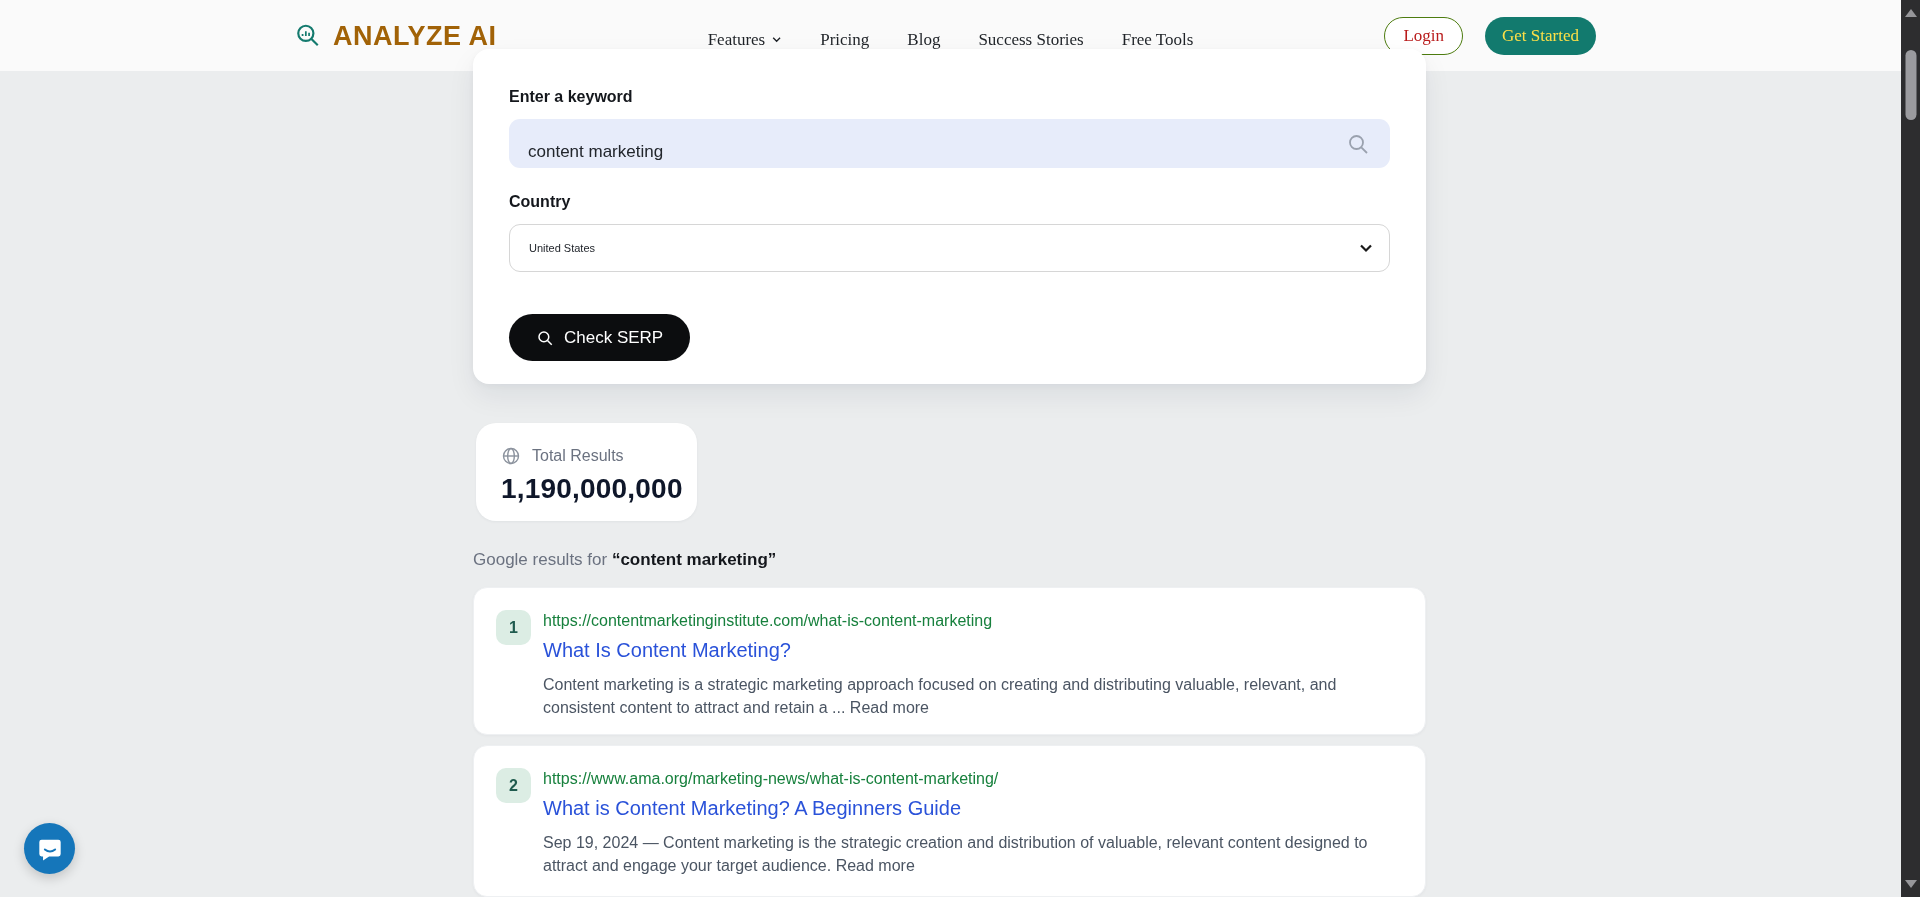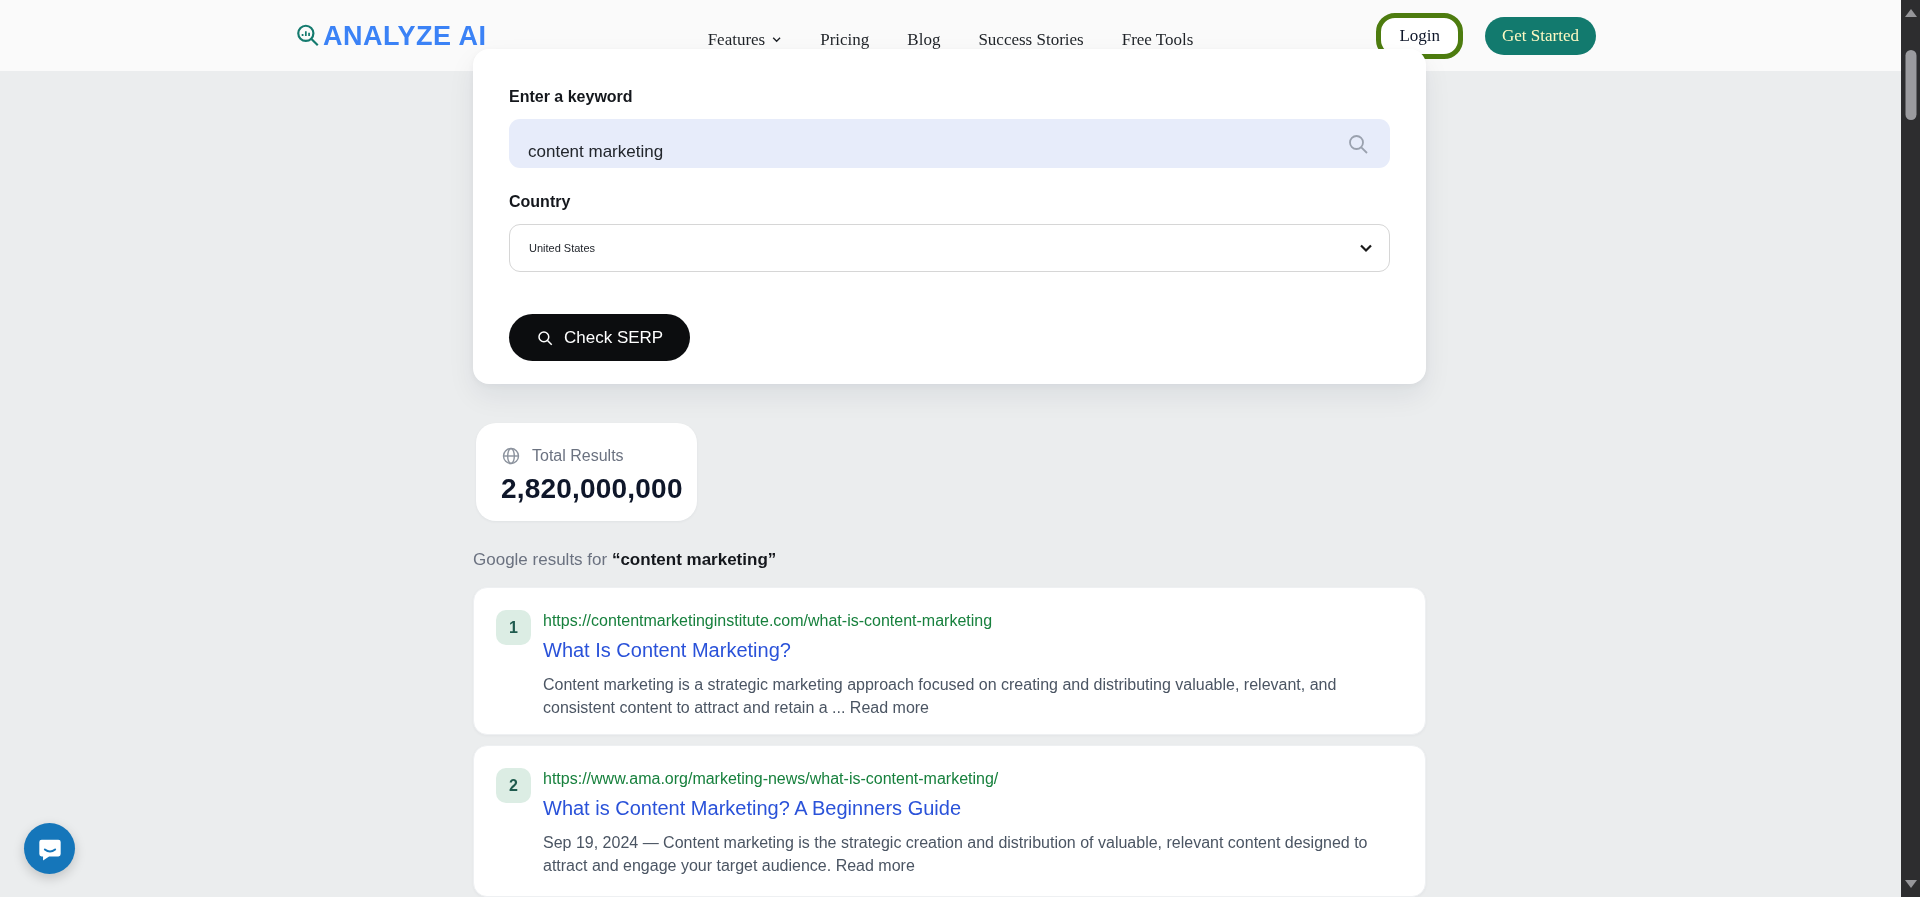--- a/index.html
+++ b/index.html
@@ -18,8 +18,8 @@
   }
   .logo {
     position:absolute; left:295px; top:50%; transform:translateY(-50%);
-    display:flex; align-items:center; gap:2px;
-    color:#3b82f6; font-weight:bold; font-size:27px; letter-spacing:0.5px;
+    display:flex; align-items:center; gap:12px;
+    color:#a16207; font-weight:bold; font-size:27px; letter-spacing:0.5px;
   }
   .logo svg { display:block; }
   .nav {

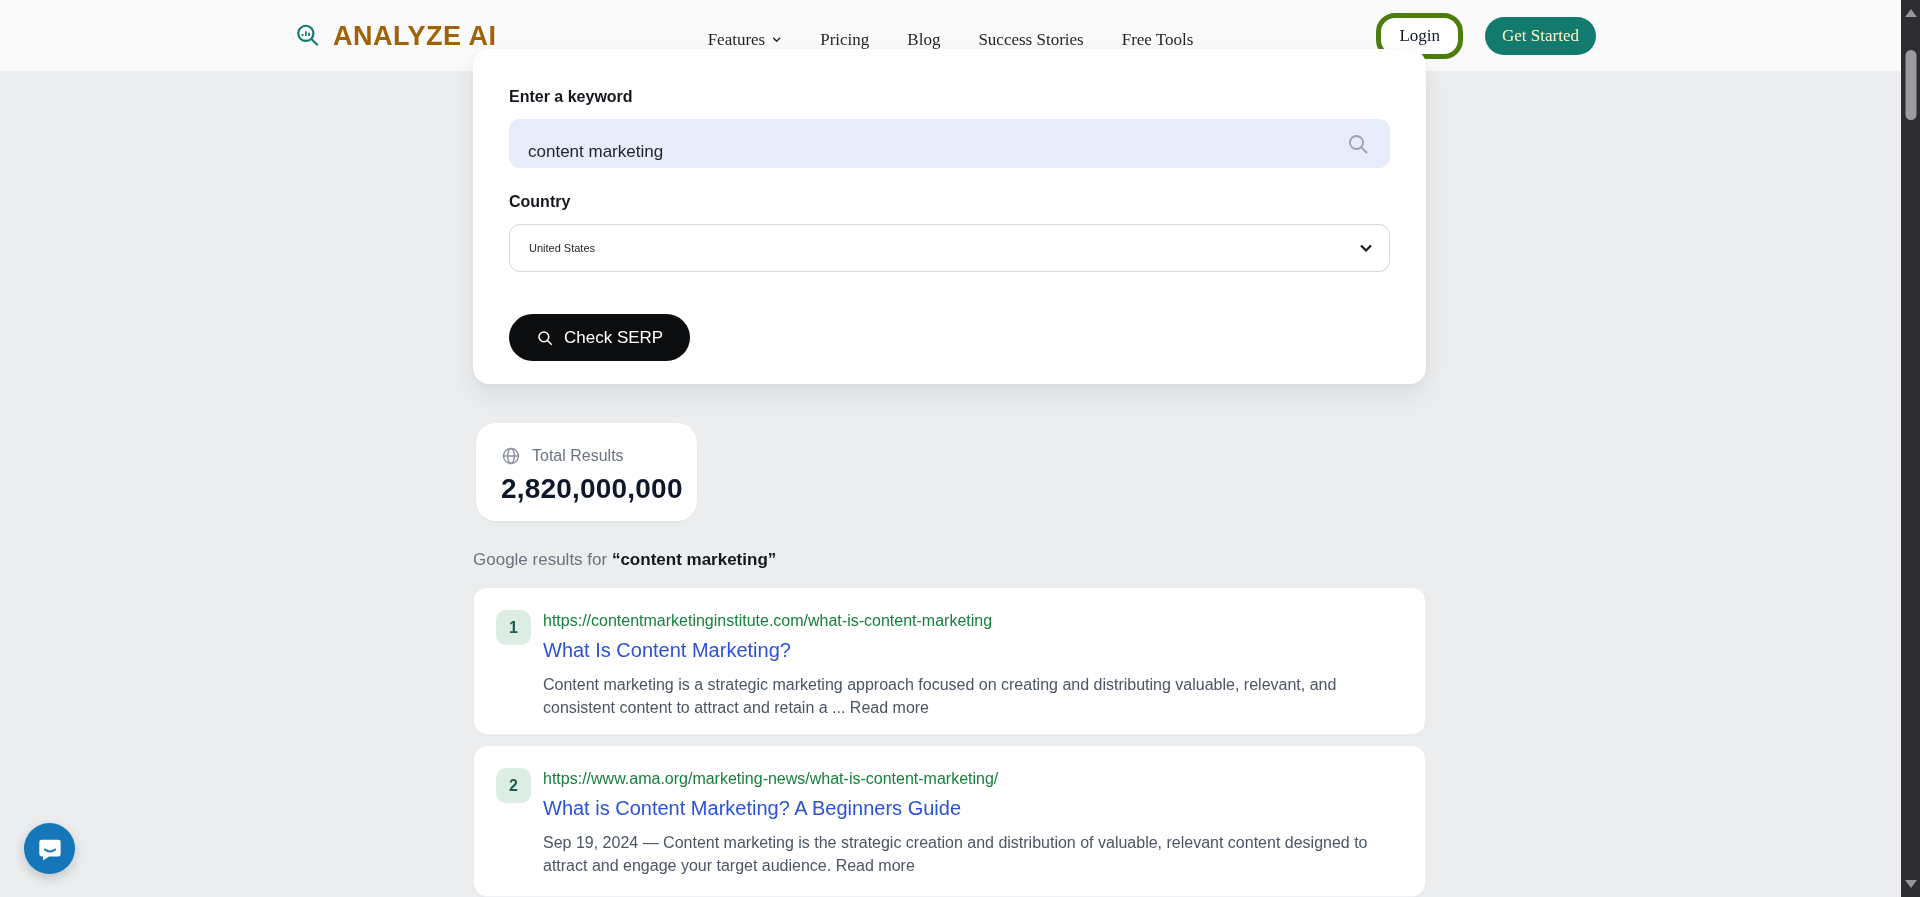--- a/index.html
+++ b/index.html
@@ -35,8 +35,8 @@
     font-family:"Liberation Serif", serif; font-size:17px;
   }
   .btn-login {
-    background:#fff; border:5px solid #4d7c0f; border-radius:19px;
-    padding:8px 18px; color:#0f172a; cursor:pointer;
+    background:#fff; border:1px solid #4d7c0f; border-radius:19px;
+    padding:8px 18px; color:#b91c1c; cursor:pointer;
     font-family:"Liberation Serif", serif; font-size:17px;
   }
   .btn-getstarted {

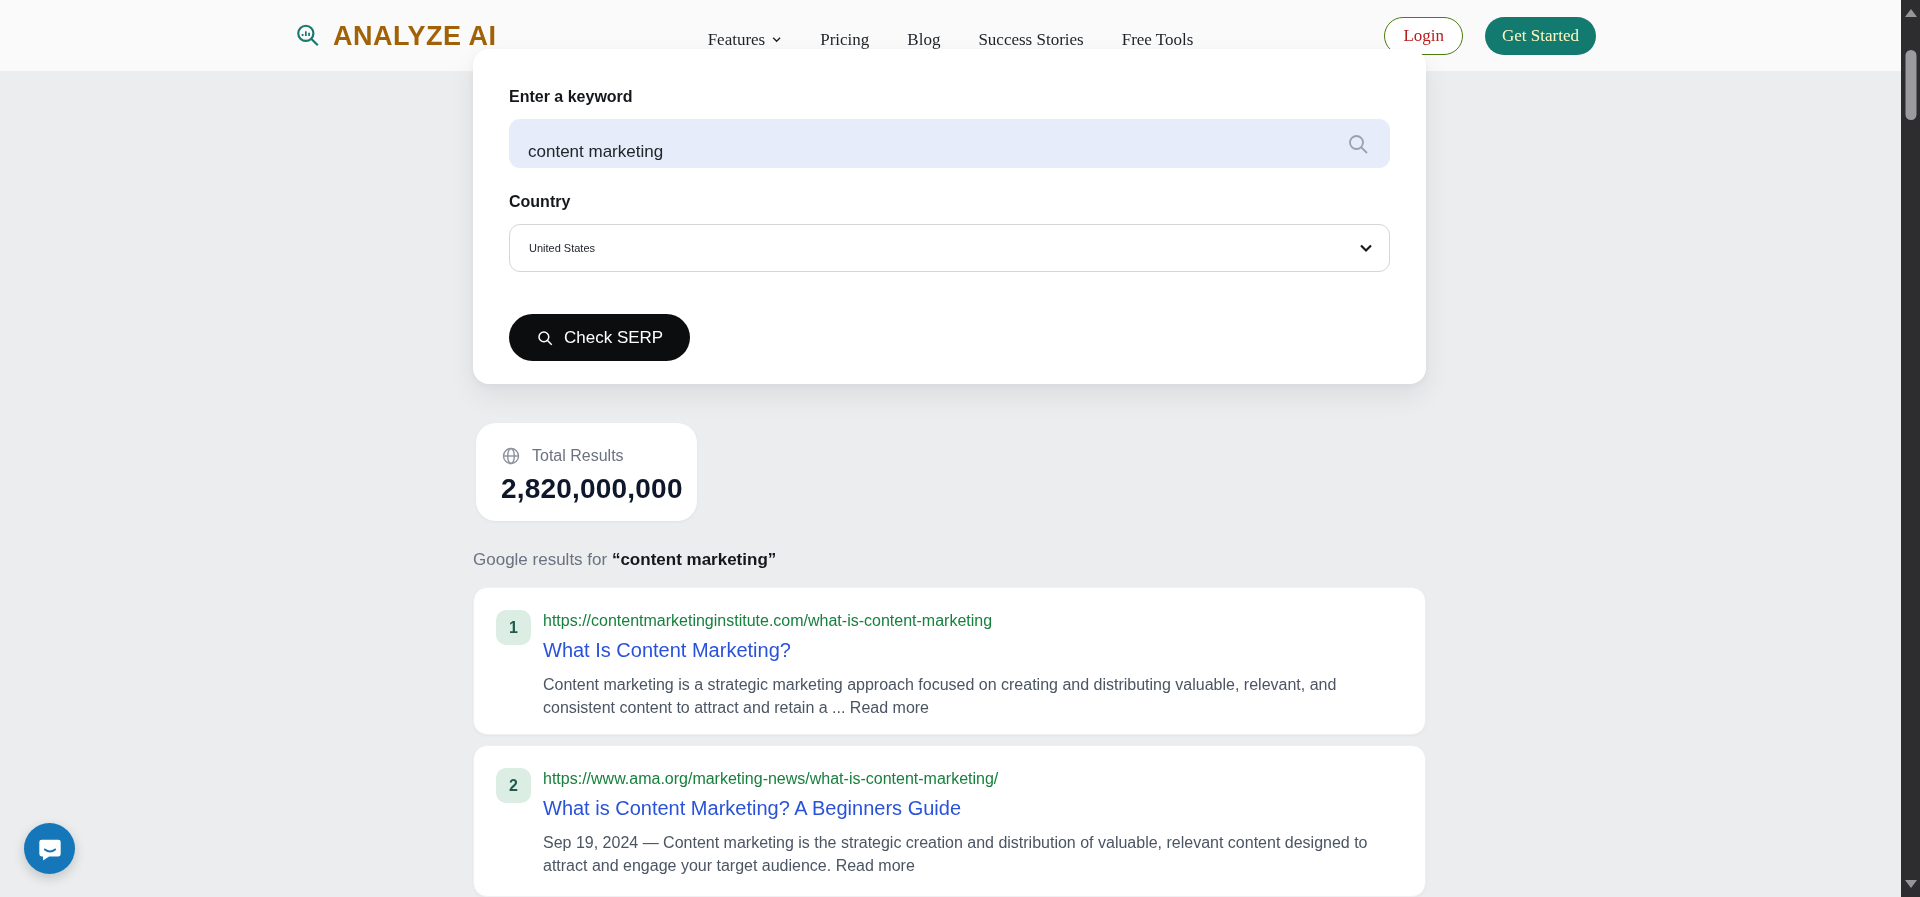--- a/index.html
+++ b/index.html
@@ -41,7 +41,7 @@
   }
   .btn-getstarted {
     background:#127a6e; border:none; border-radius:19px;
-    padding:9px 17px; color:#fef9c3; cursor:pointer;
+    padding:9px 17px; color:#fde047; cursor:pointer;
     font-family:"Liberation Serif", serif; font-size:17px;text-align:center;
   }
 

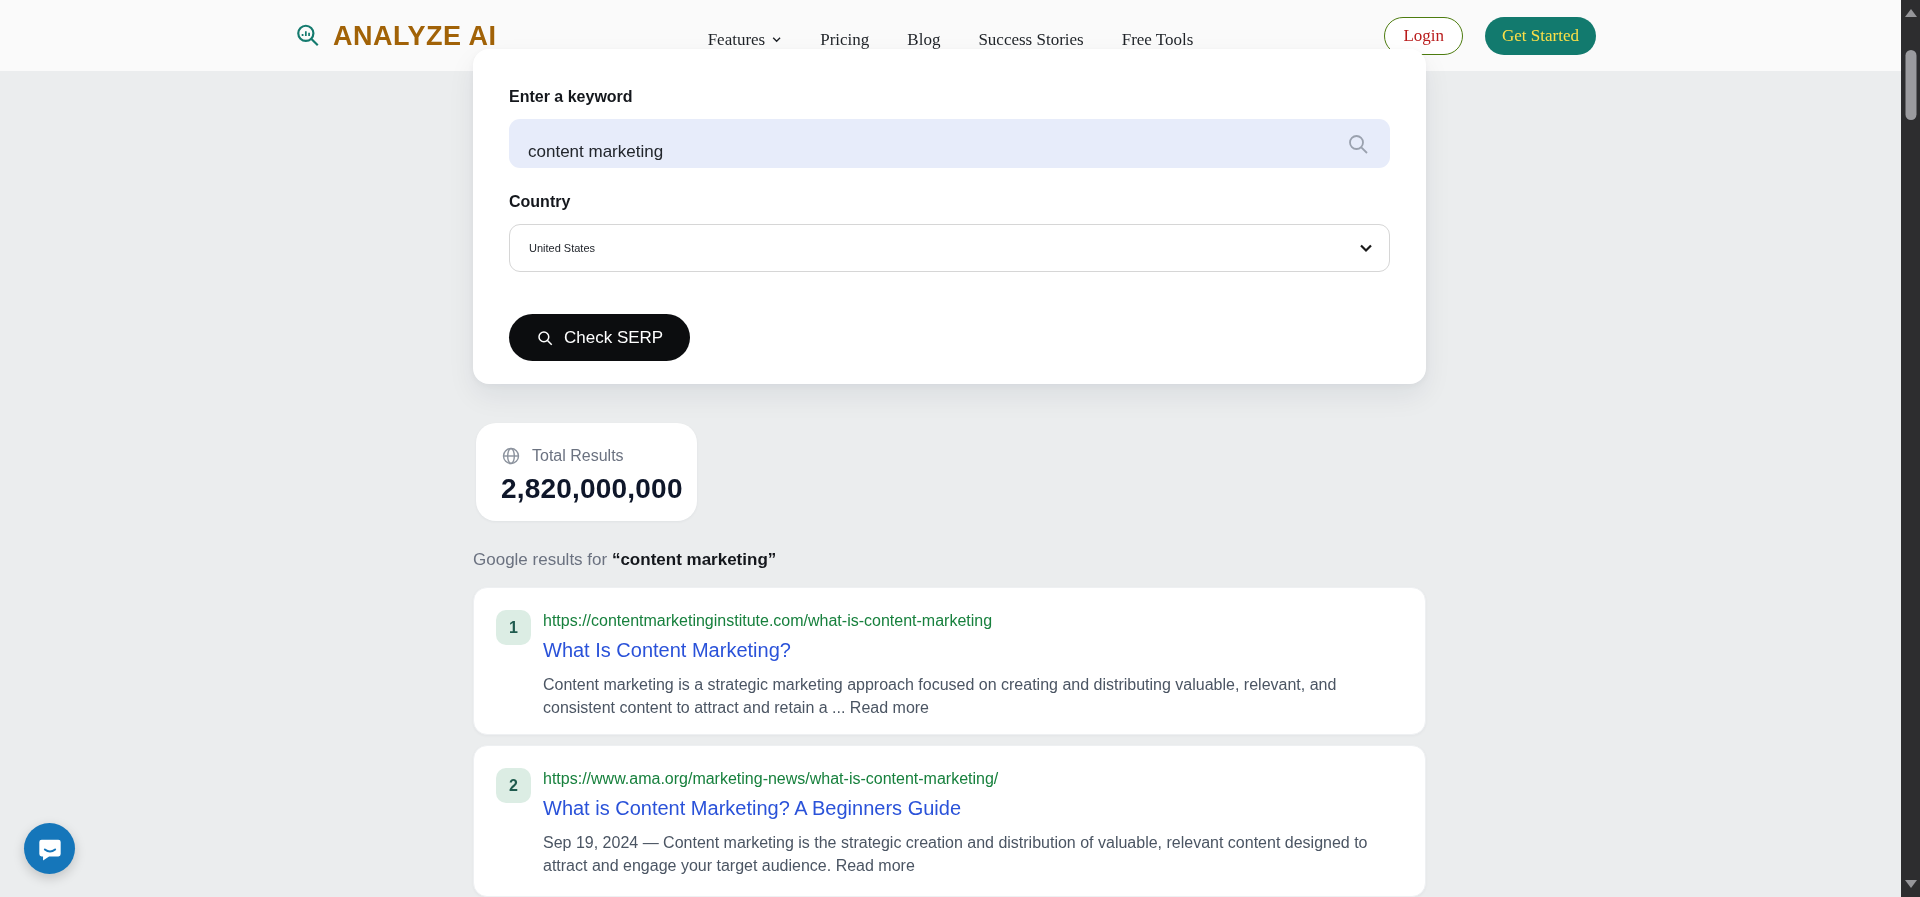--- a/index.html
+++ b/index.html
@@ -215,7 +215,7 @@
       </svg>
       <span>Total Results</span>
     </div>
-    <div class="stat-value">2,820,000,000</div>
+    <div class="stat-value">1,190,000,000</div>
   </div>
 </div>
 

